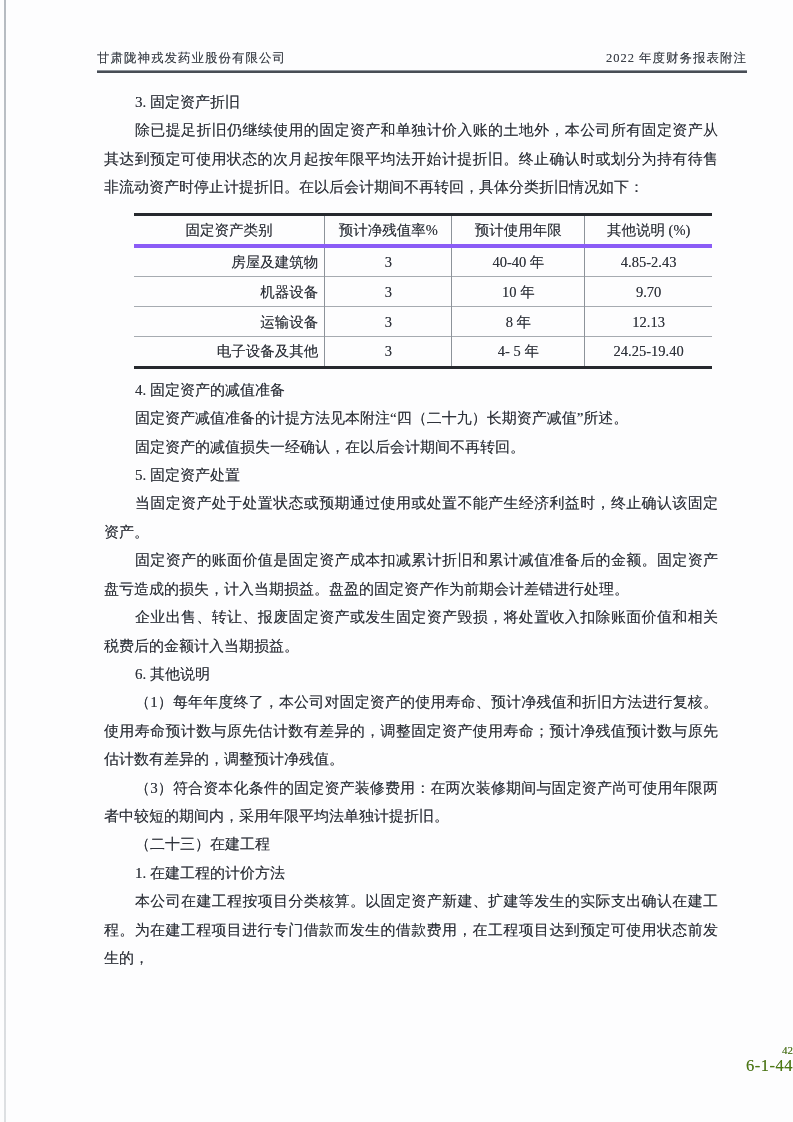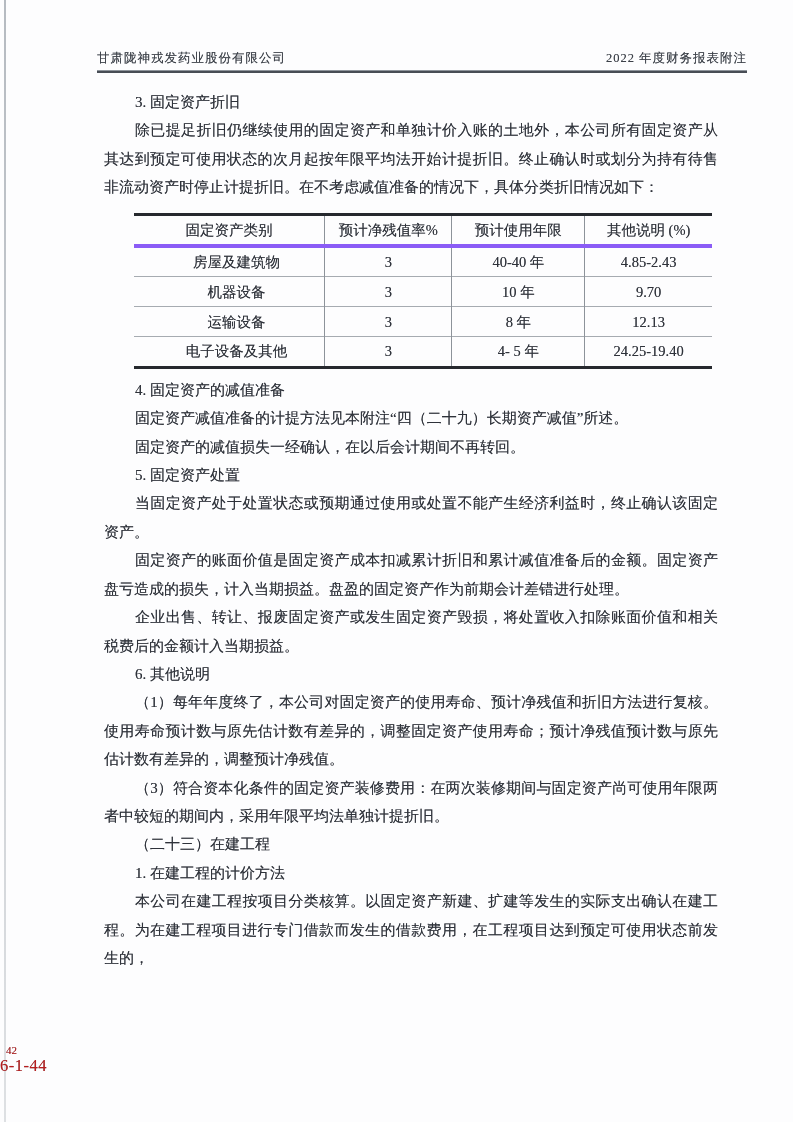--- a/index.html
+++ b/index.html
@@ -98,7 +98,7 @@
 
   <div class="content">
     <h3 class="heading">3. 固定资产折旧</h3>
-    <p class="para">除已提足折旧仍继续使用的固定资产和单独计价入账的土地外，本公司所有固定资产从其达到预定可使用状态的次月起按年限平均法开始计提折旧。终止确认时或划分为持有待售非流动资产时停止计提折旧。在不考虑减值准备的情况下，具体分类折旧情况如下：</p>
+    <p class="para">除已提足折旧仍继续使用的固定资产和单独计价入账的土地外，本公司所有固定资产从其达到预定可使用状态的次月起按年限平均法开始计提折旧。终止确认时或划分为持有待售非流动资产时停止计提折旧。在以后会计期间不再转回，具体分类折旧情况如下：</p>
 
     <div class="dep-table-wrap">
       <table class="dep-table">

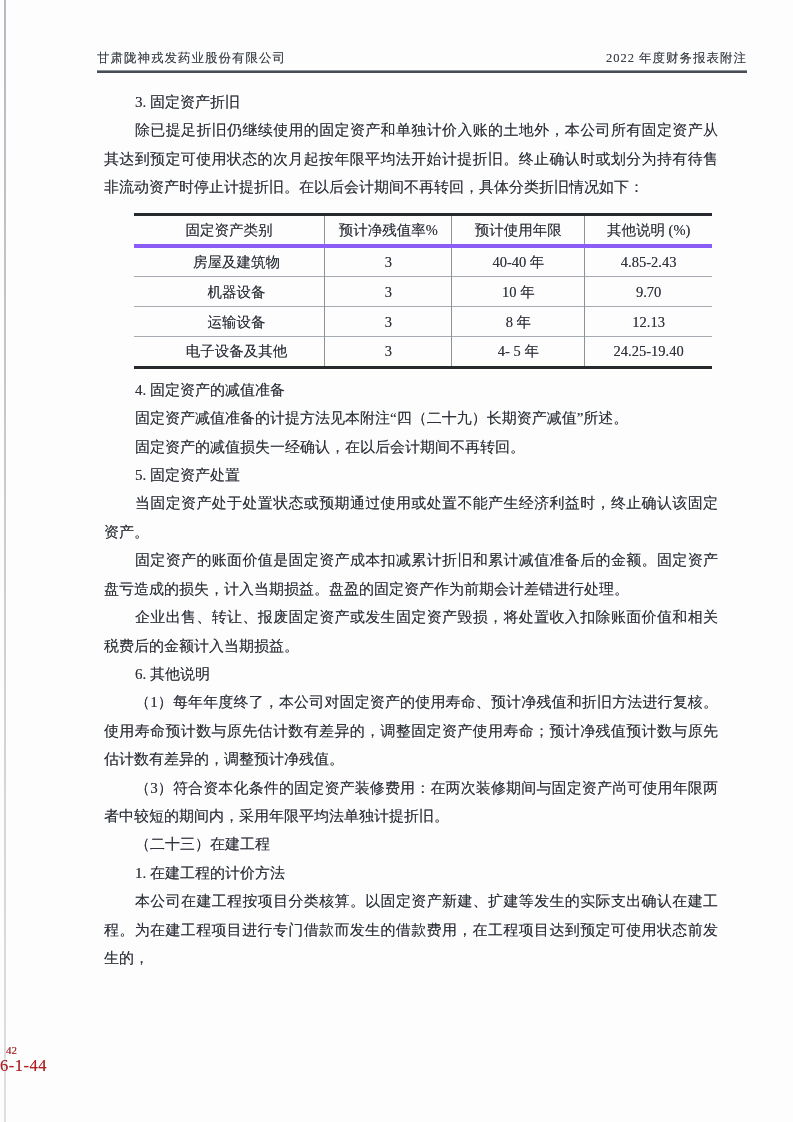--- a/index.html
+++ b/index.html
@@ -71,7 +71,7 @@
   table.dep-table .col-rate  { width: 22%; }
   table.dep-table .col-life  { width: 23%; }
   table.dep-table .col-dep   { width: 22%; }
-  table.dep-table td.cat-cell { text-align: center; padding-left: 21px; }
+  table.dep-table td.cat-cell { text-align: right; padding-left: 21px; }
 
   
   .footer {

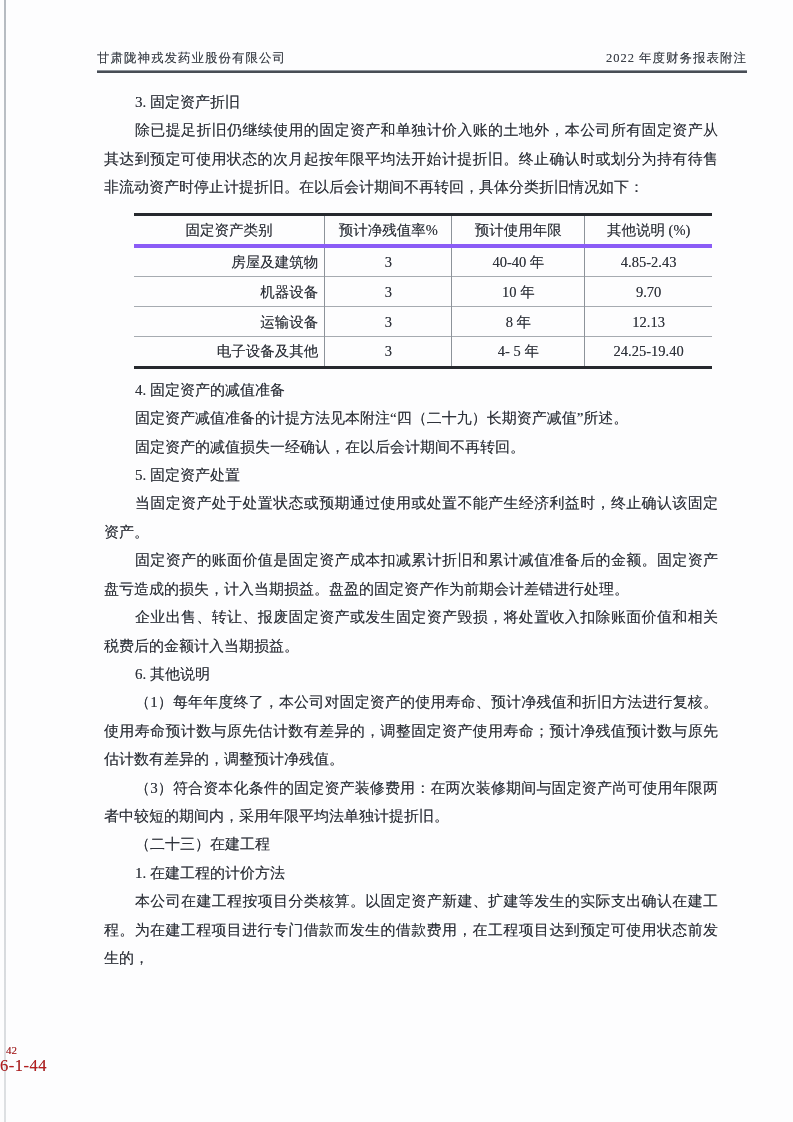--- a/index.html
+++ b/index.html
@@ -76,7 +76,7 @@
   
   .footer {
     position: absolute; left: 0; top: 1044px; width: 793px;
-    text-align: left; color: #b91c1c;
+    text-align: right; color: #4d7c0f;
     text-shadow: 0 0 .5px rgba(46,50,58,.55);
   }
   .footer .annotation { display: block; font-size: 11px; line-height: 12px; margin-left: 6px; }

